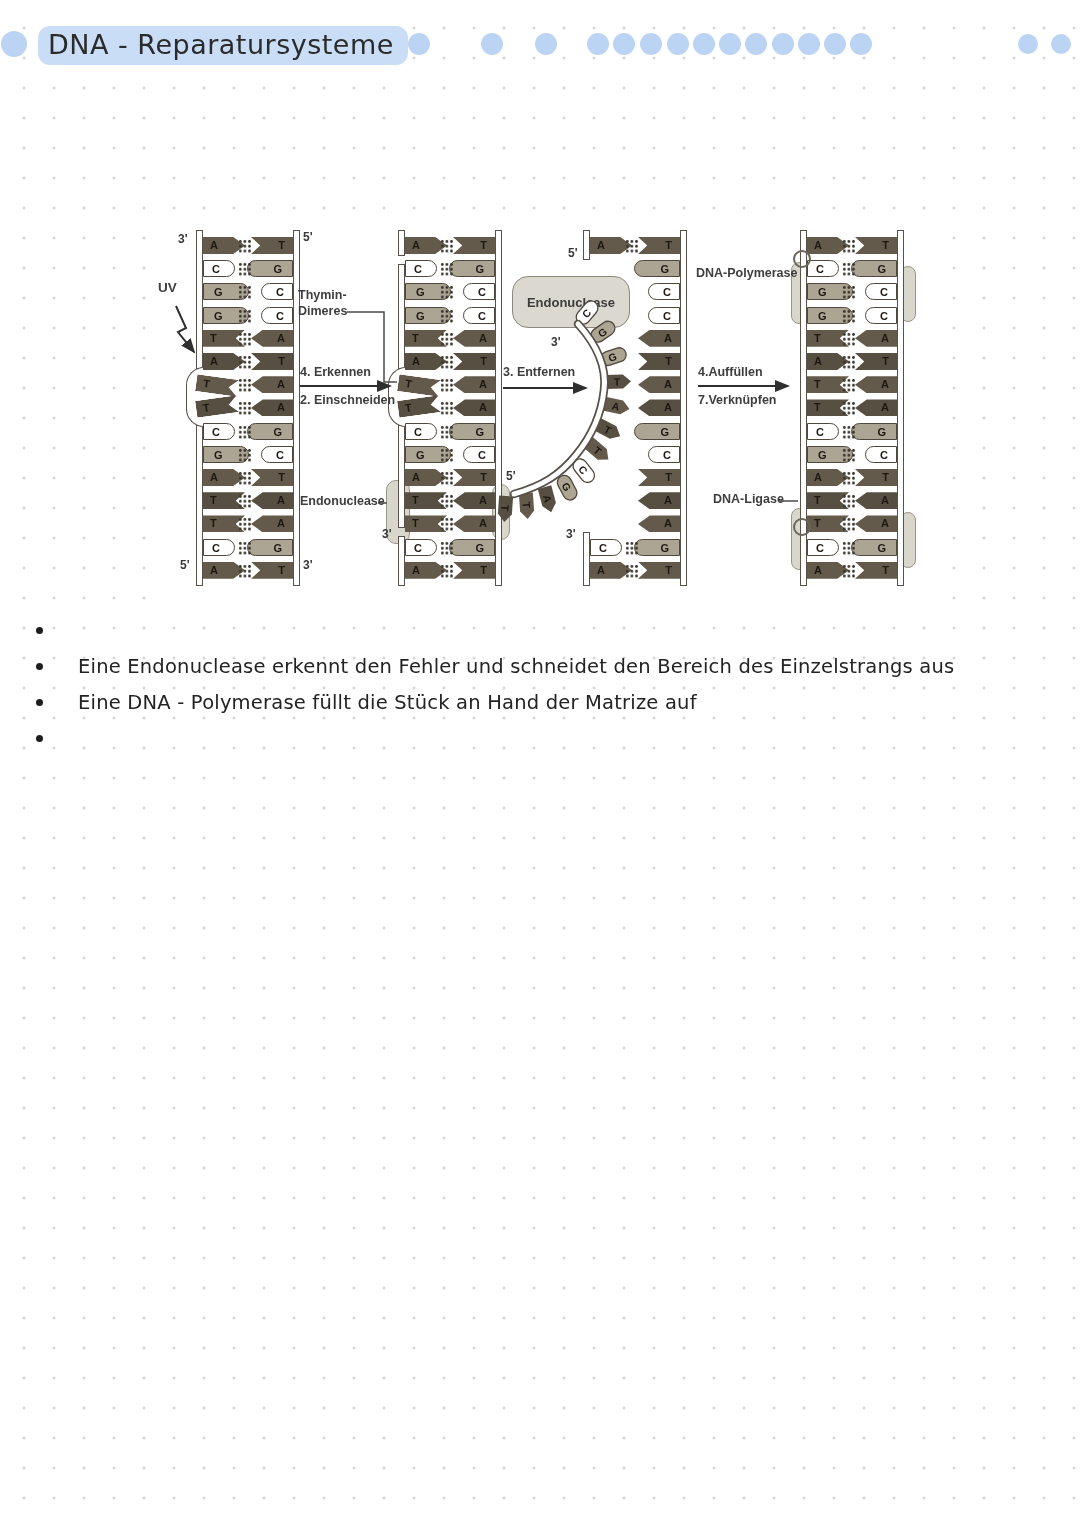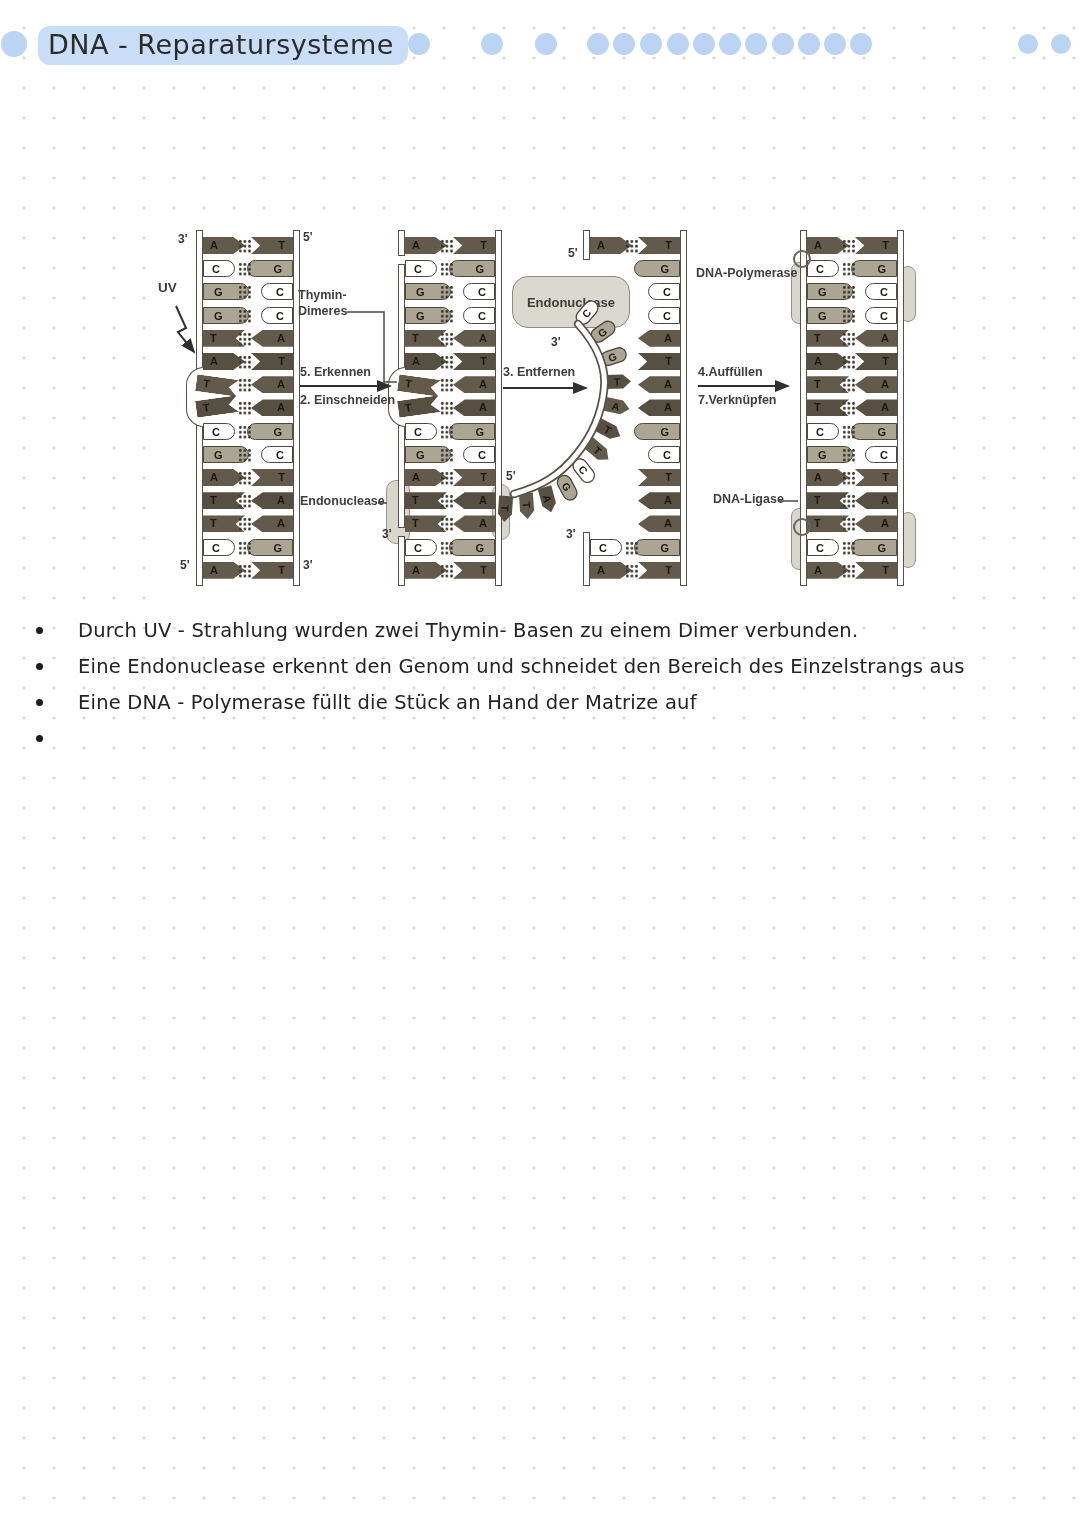--- a/index.html
+++ b/index.html
@@ -186,7 +186,7 @@
   <div class="anno" style="left:8px;top:58px;font-size:13.5px;">UV</div>
   <div class="anno" style="left:148px;top:66px;">Thymin-</div>
   <div class="anno" style="left:148px;top:82px;">Dimeres</div>
-  <div class="anno" style="left:150px;top:143px;">5. Erkennen</div>
+  <div class="anno" style="left:150px;top:143px;">4. Erkennen</div>
   <div class="anno" style="left:150px;top:171px;">2. Einschneiden</div>
   <div class="anno" style="left:150px;top:272px;">Endonuclease</div>
   <div id="endo-blob">Endonuclease</div>

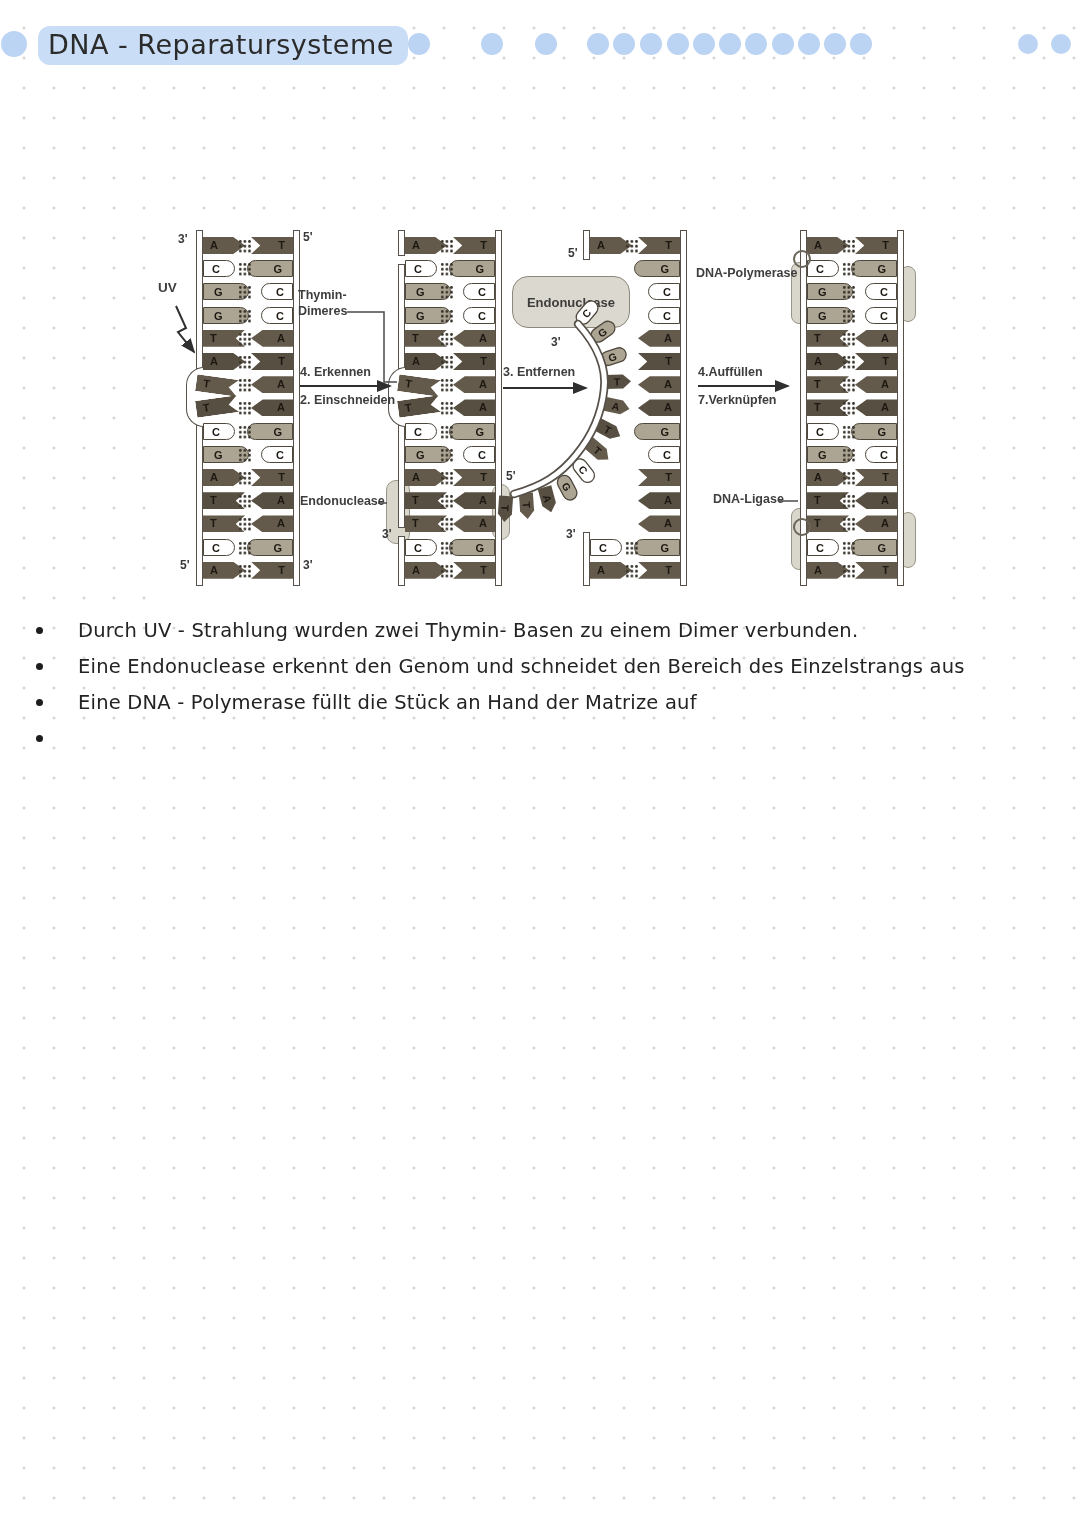--- a/index.html
+++ b/index.html
@@ -100,7 +100,6 @@
 <div id="bullets-bottom" class="bullets">
     <div class="bullet-row">
       <span class="bdot"></span>
-      <span class="btxt">Durch UV - Strahlung wurden zwei Thymin- Basen zu einem Dimer verbunden.</span>
     </div>
     <div class="bullet-row">
       <span class="bdot"></span>

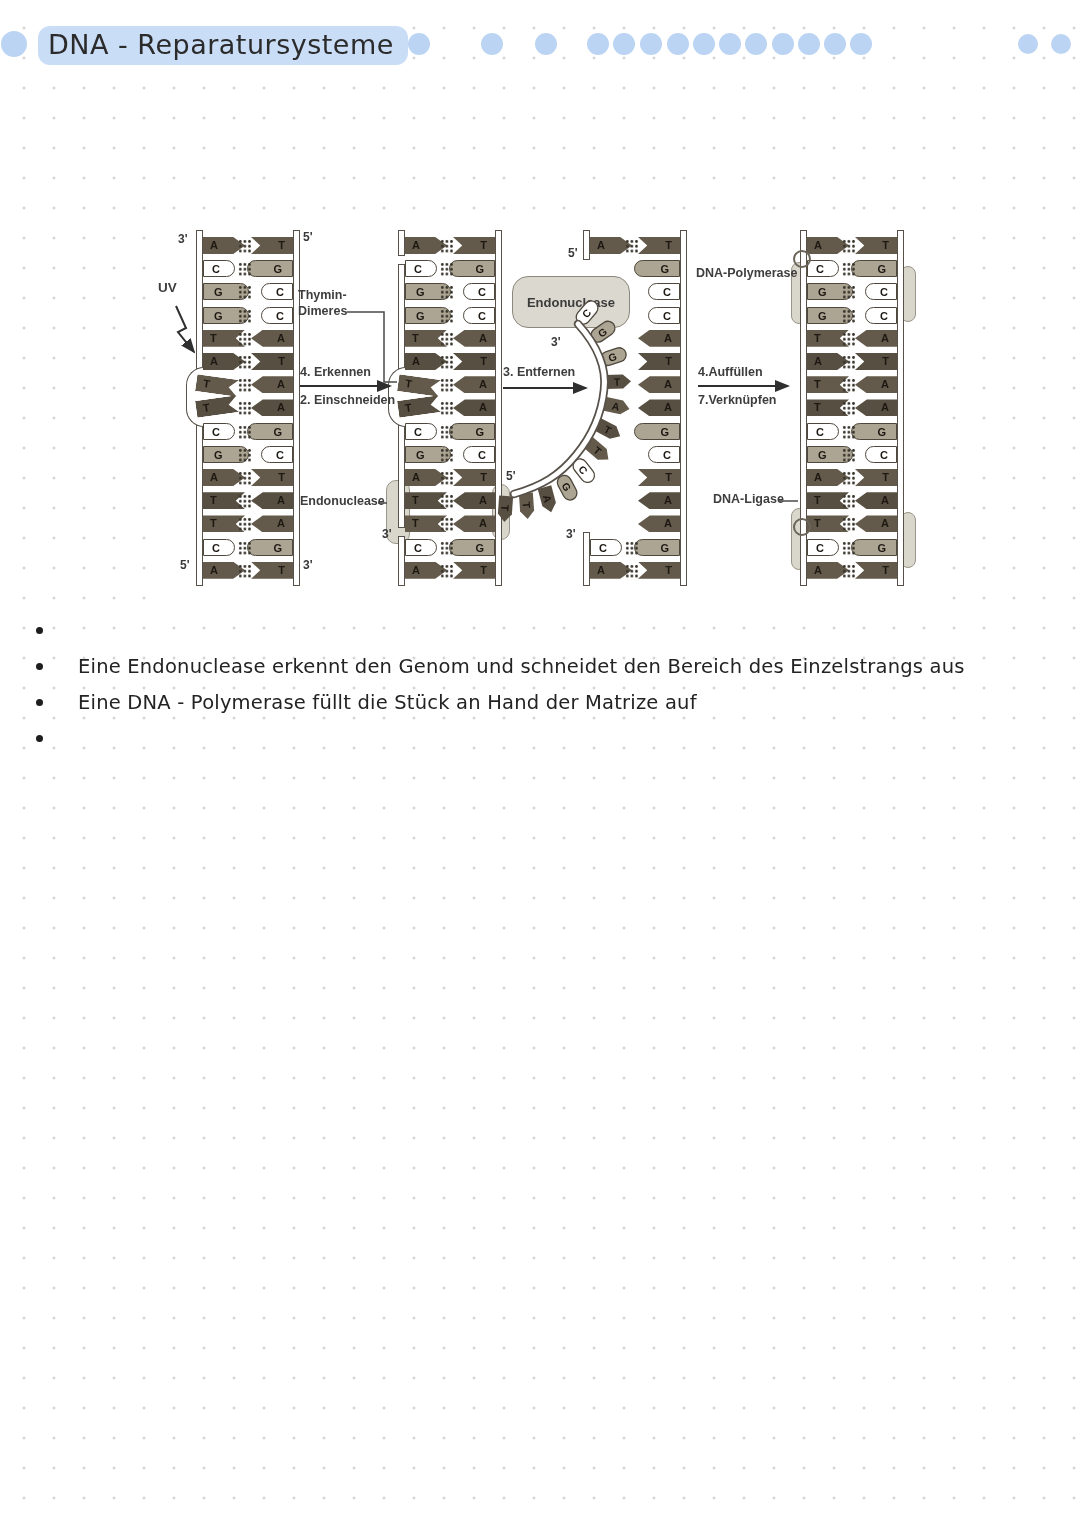--- a/index.html
+++ b/index.html
@@ -103,7 +103,7 @@
     </div>
     <div class="bullet-row">
       <span class="bdot"></span>
-      <span class="btxt">Eine Endonuclease erkennt den Genom und schneidet den Bereich des Einzelstrangs aus</span>
+      <span class="btxt">Eine Endonuclease erkennt den Fehler und schneidet den Bereich des Einzelstrangs aus</span>
     </div>
     <div class="bullet-row">
       <span class="bdot"></span>

